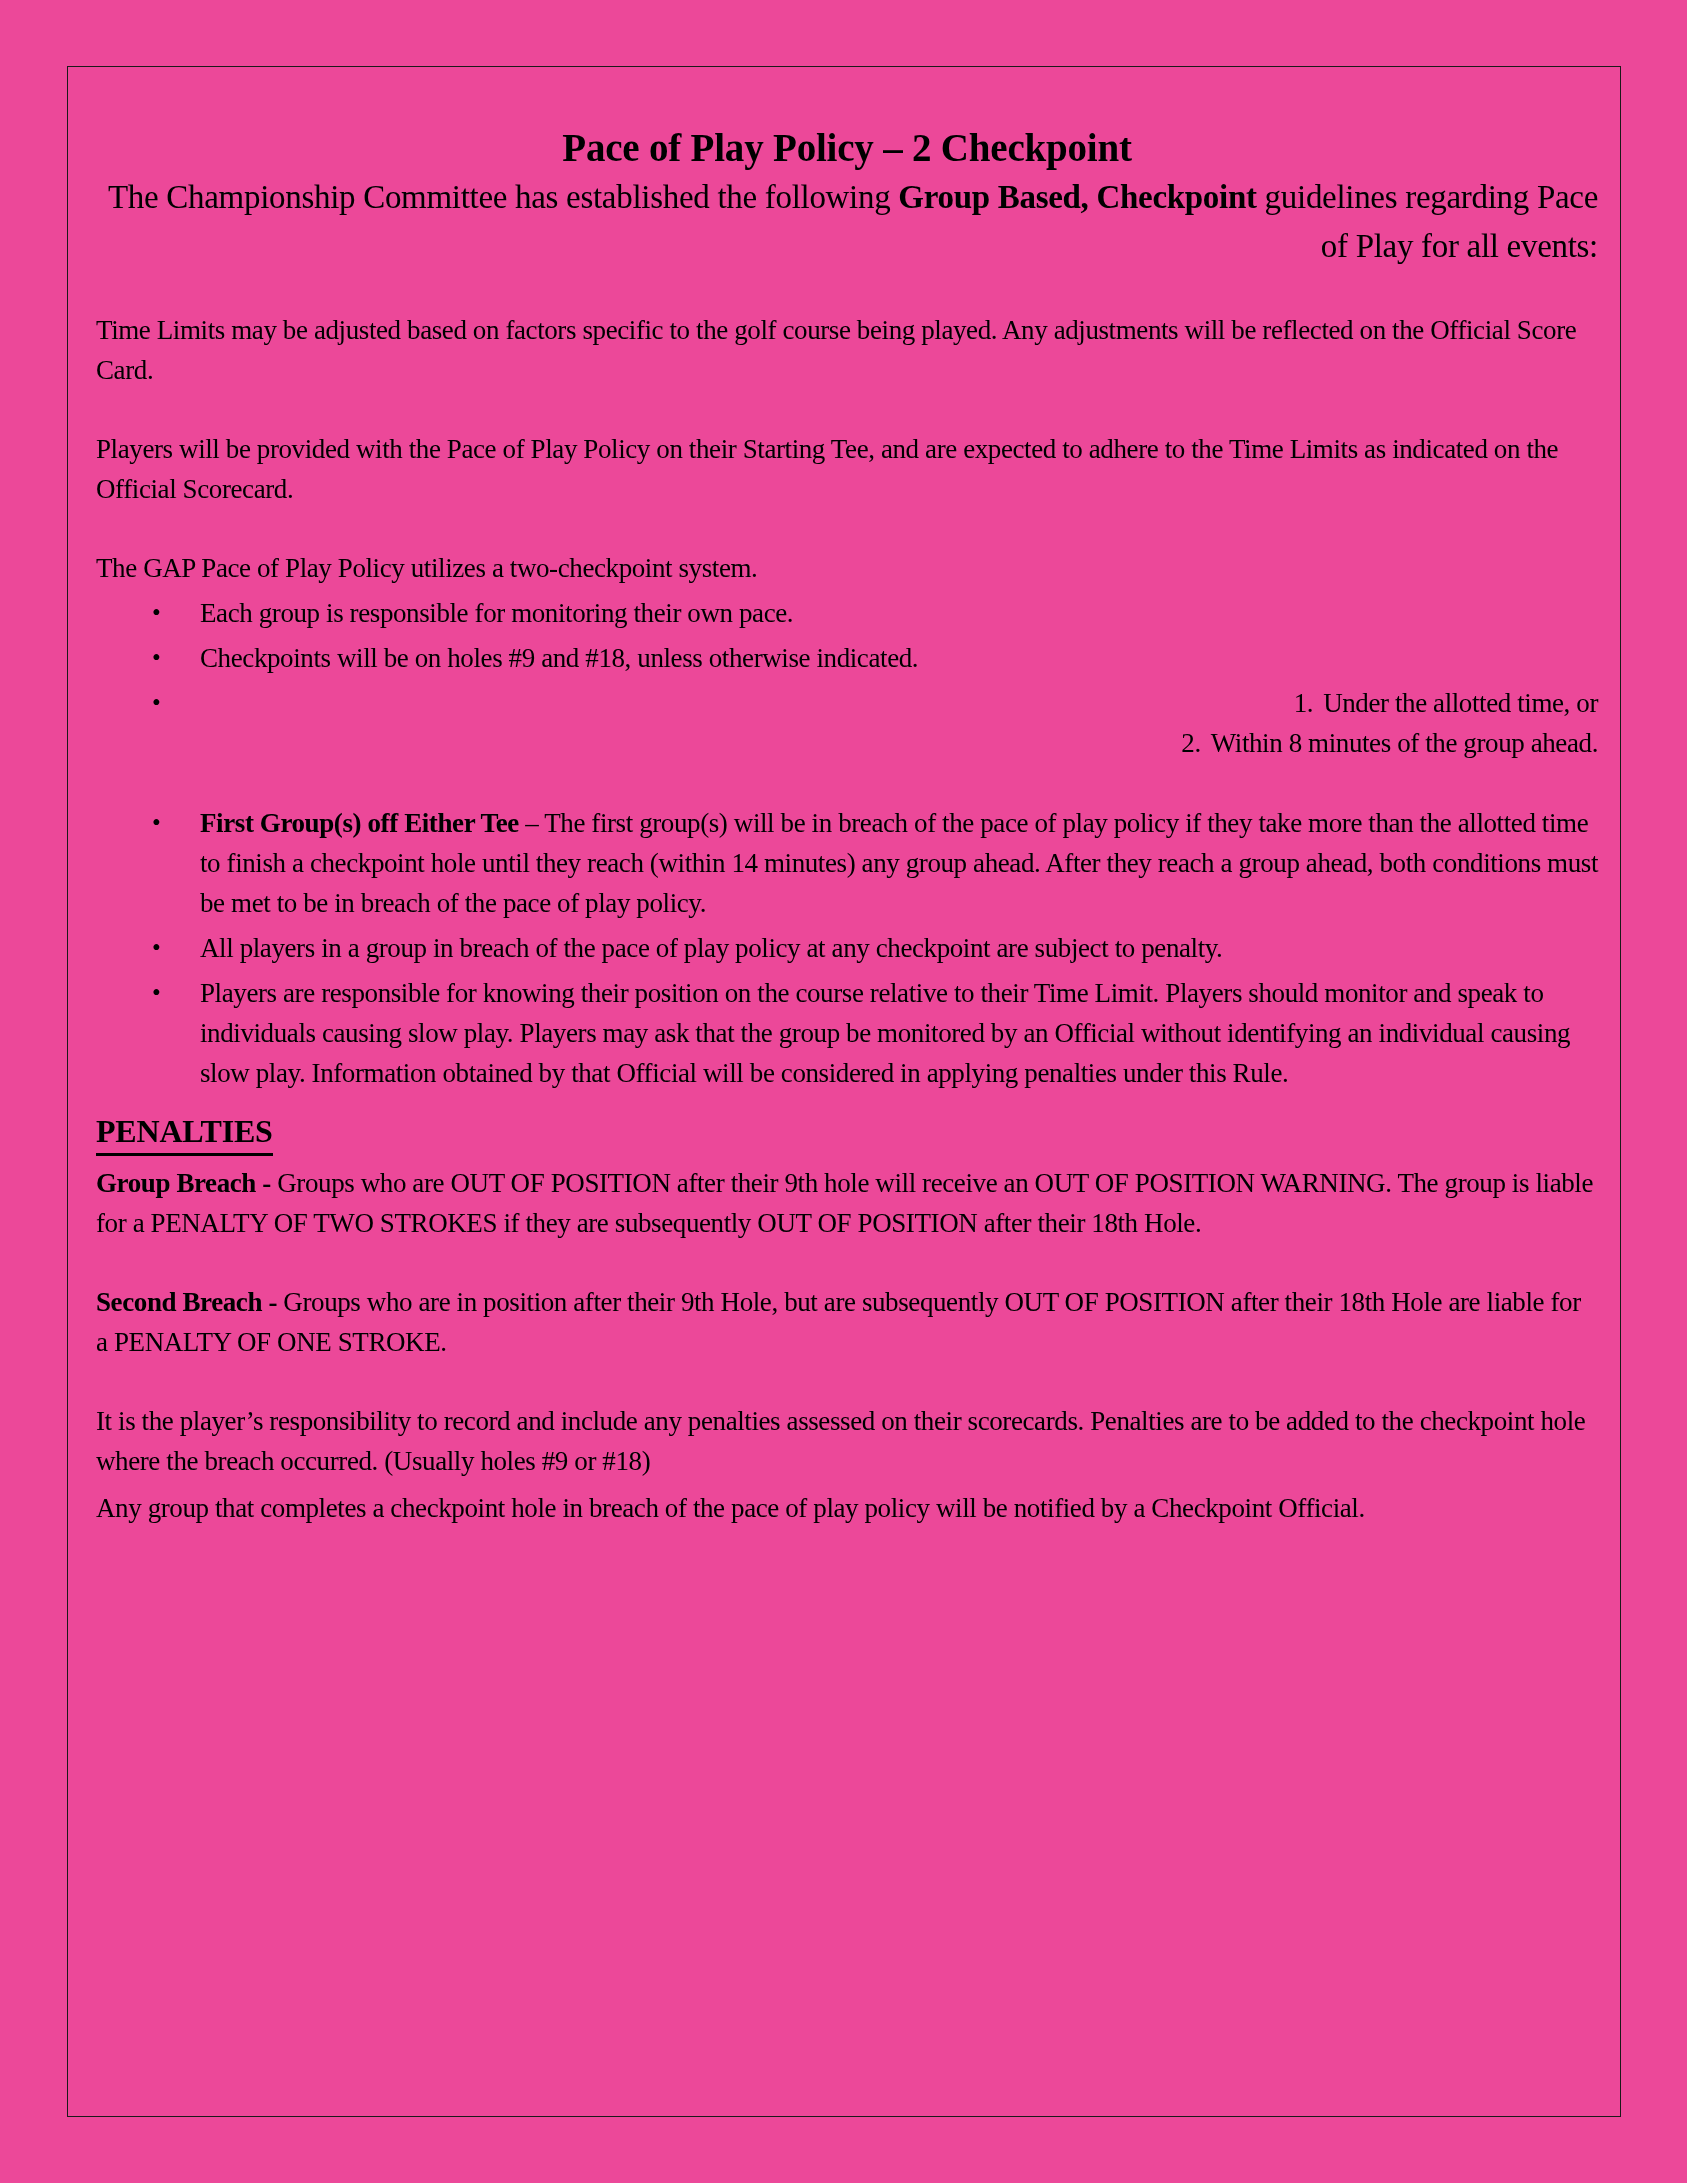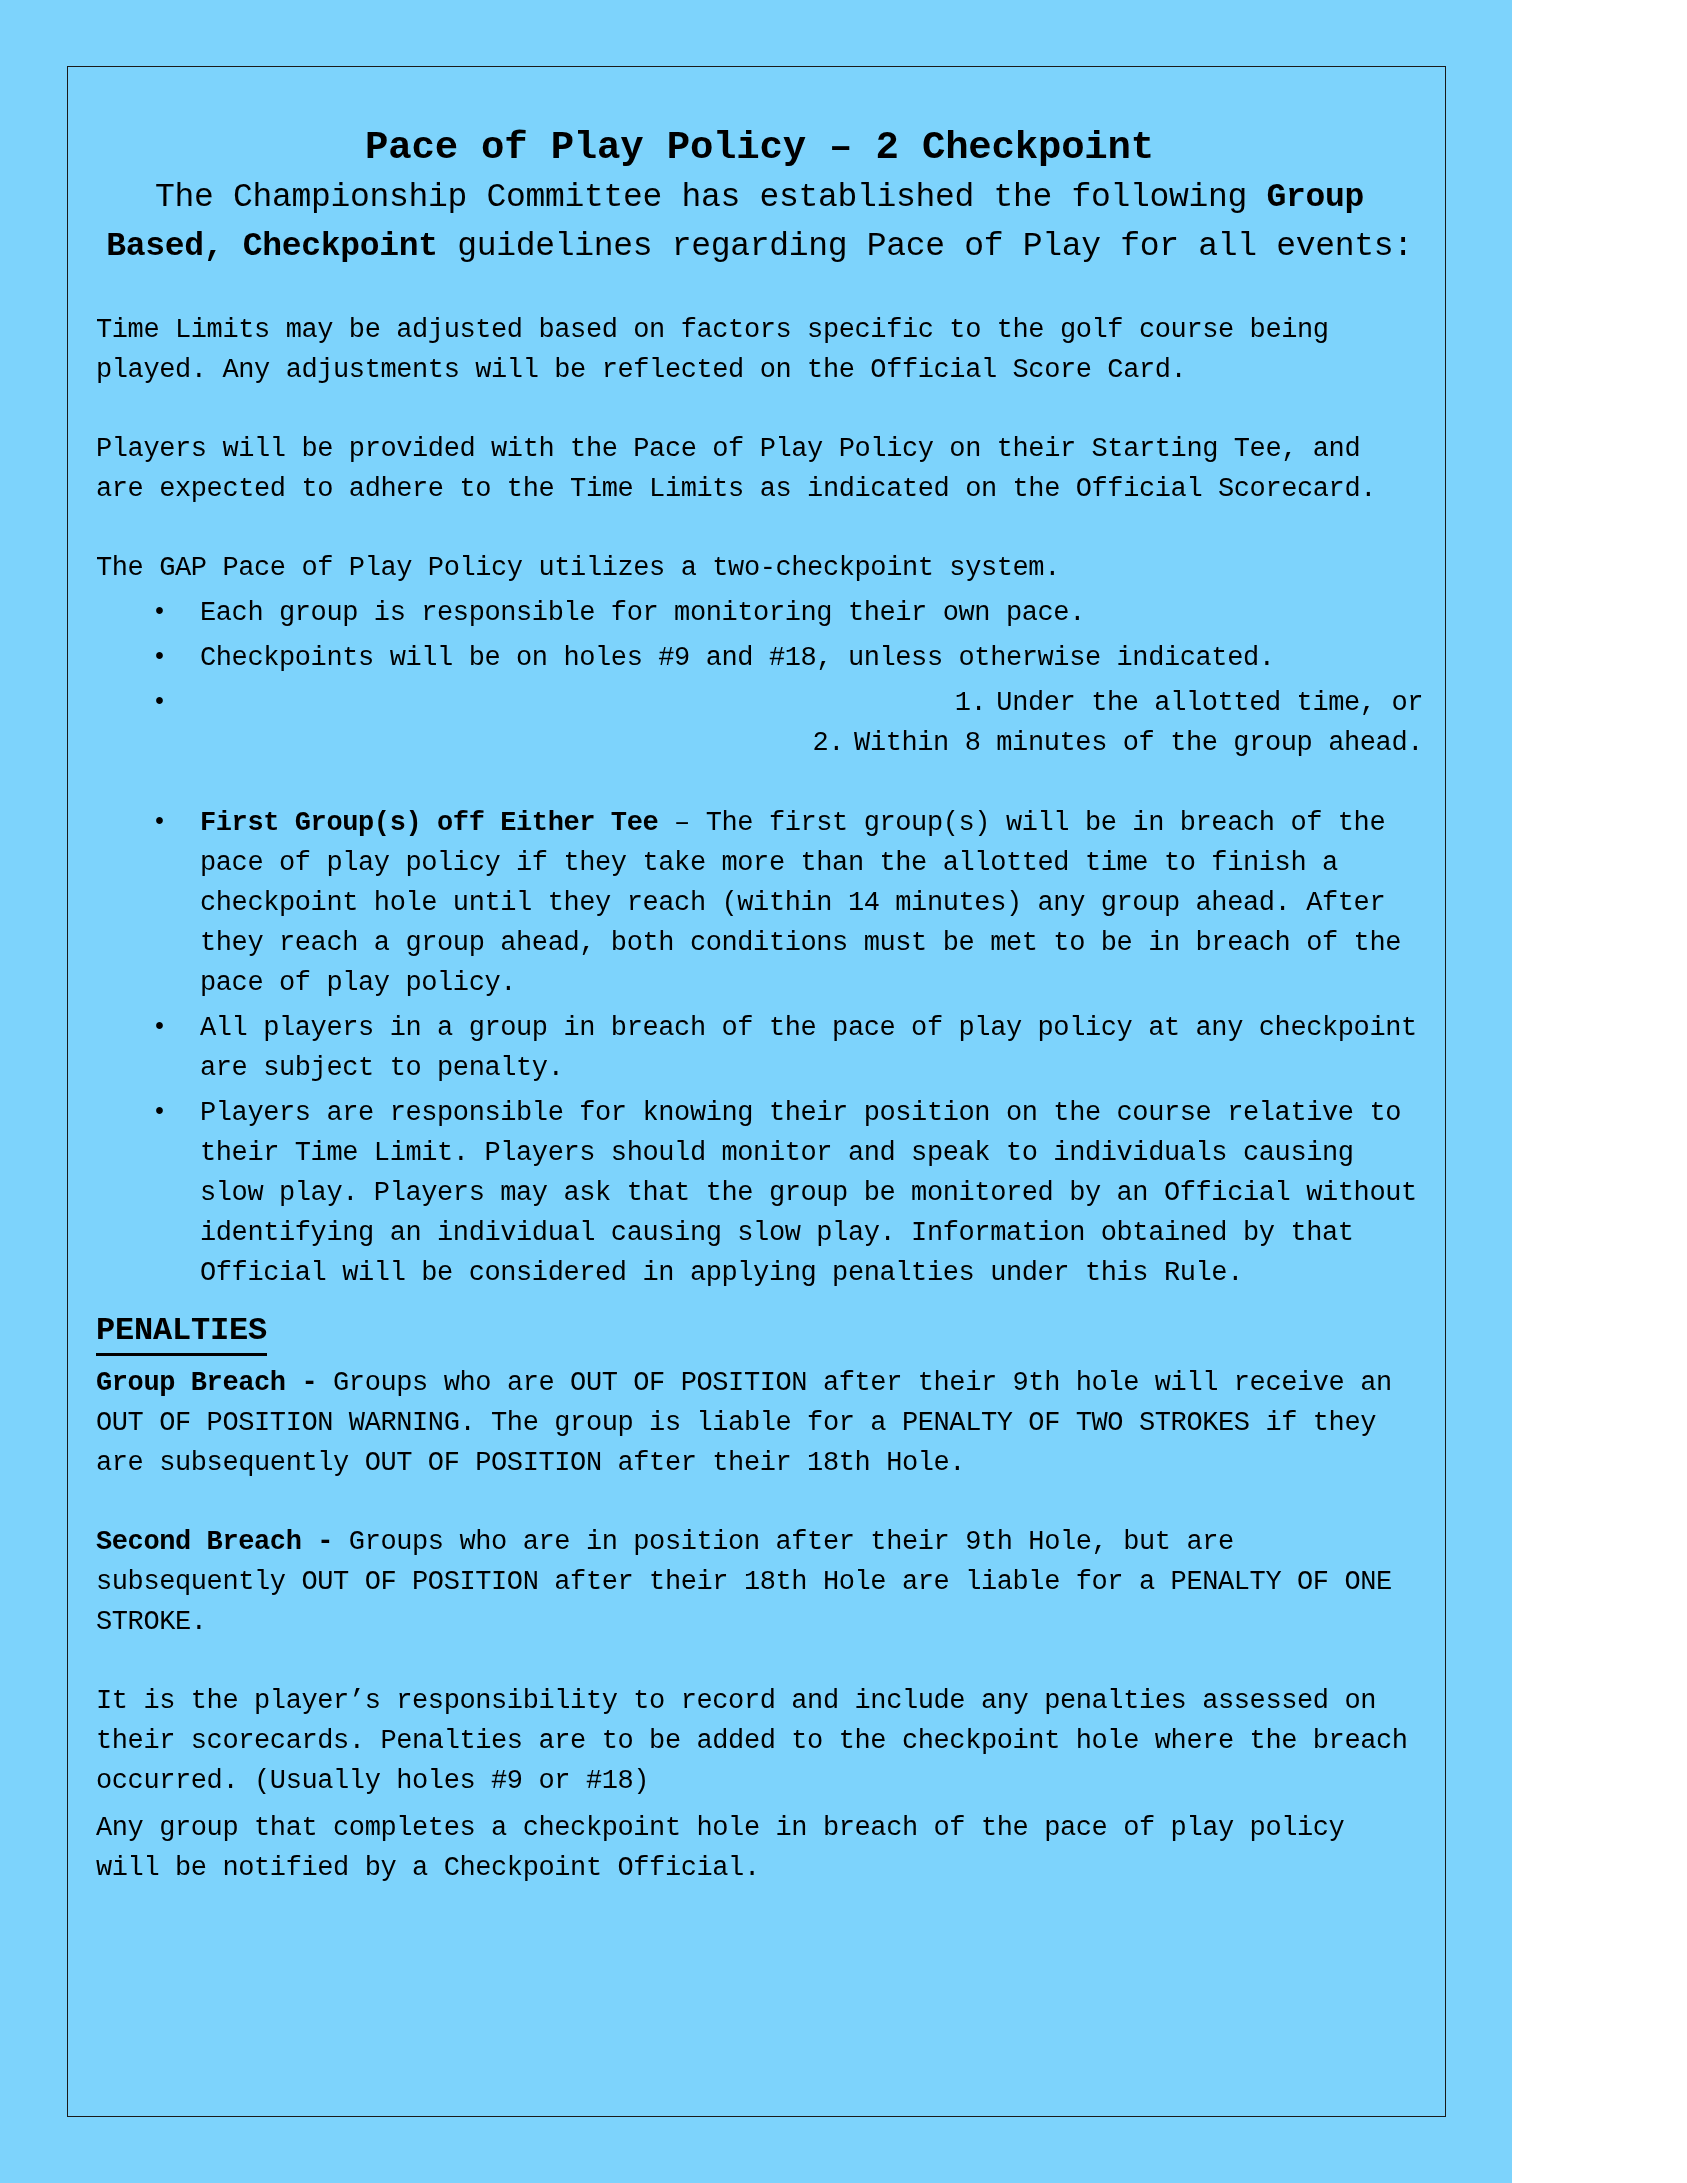--- a/index.html
+++ b/index.html
@@ -5,11 +5,11 @@
   html, body { margin: 0; padding: 0; background: #ffffff; }
   .page {
     position: relative;
-    width: 1512px;
+    width: 1687px;
     height: 2183px;
-    background: #7dd3fc;
+    background: #ec4899;
     color: #000000;
-    font-family: Liberation Mono, monospace;
+    font-family: Liberation Serif, serif;
     overflow: hidden;
   }
   .page-border {

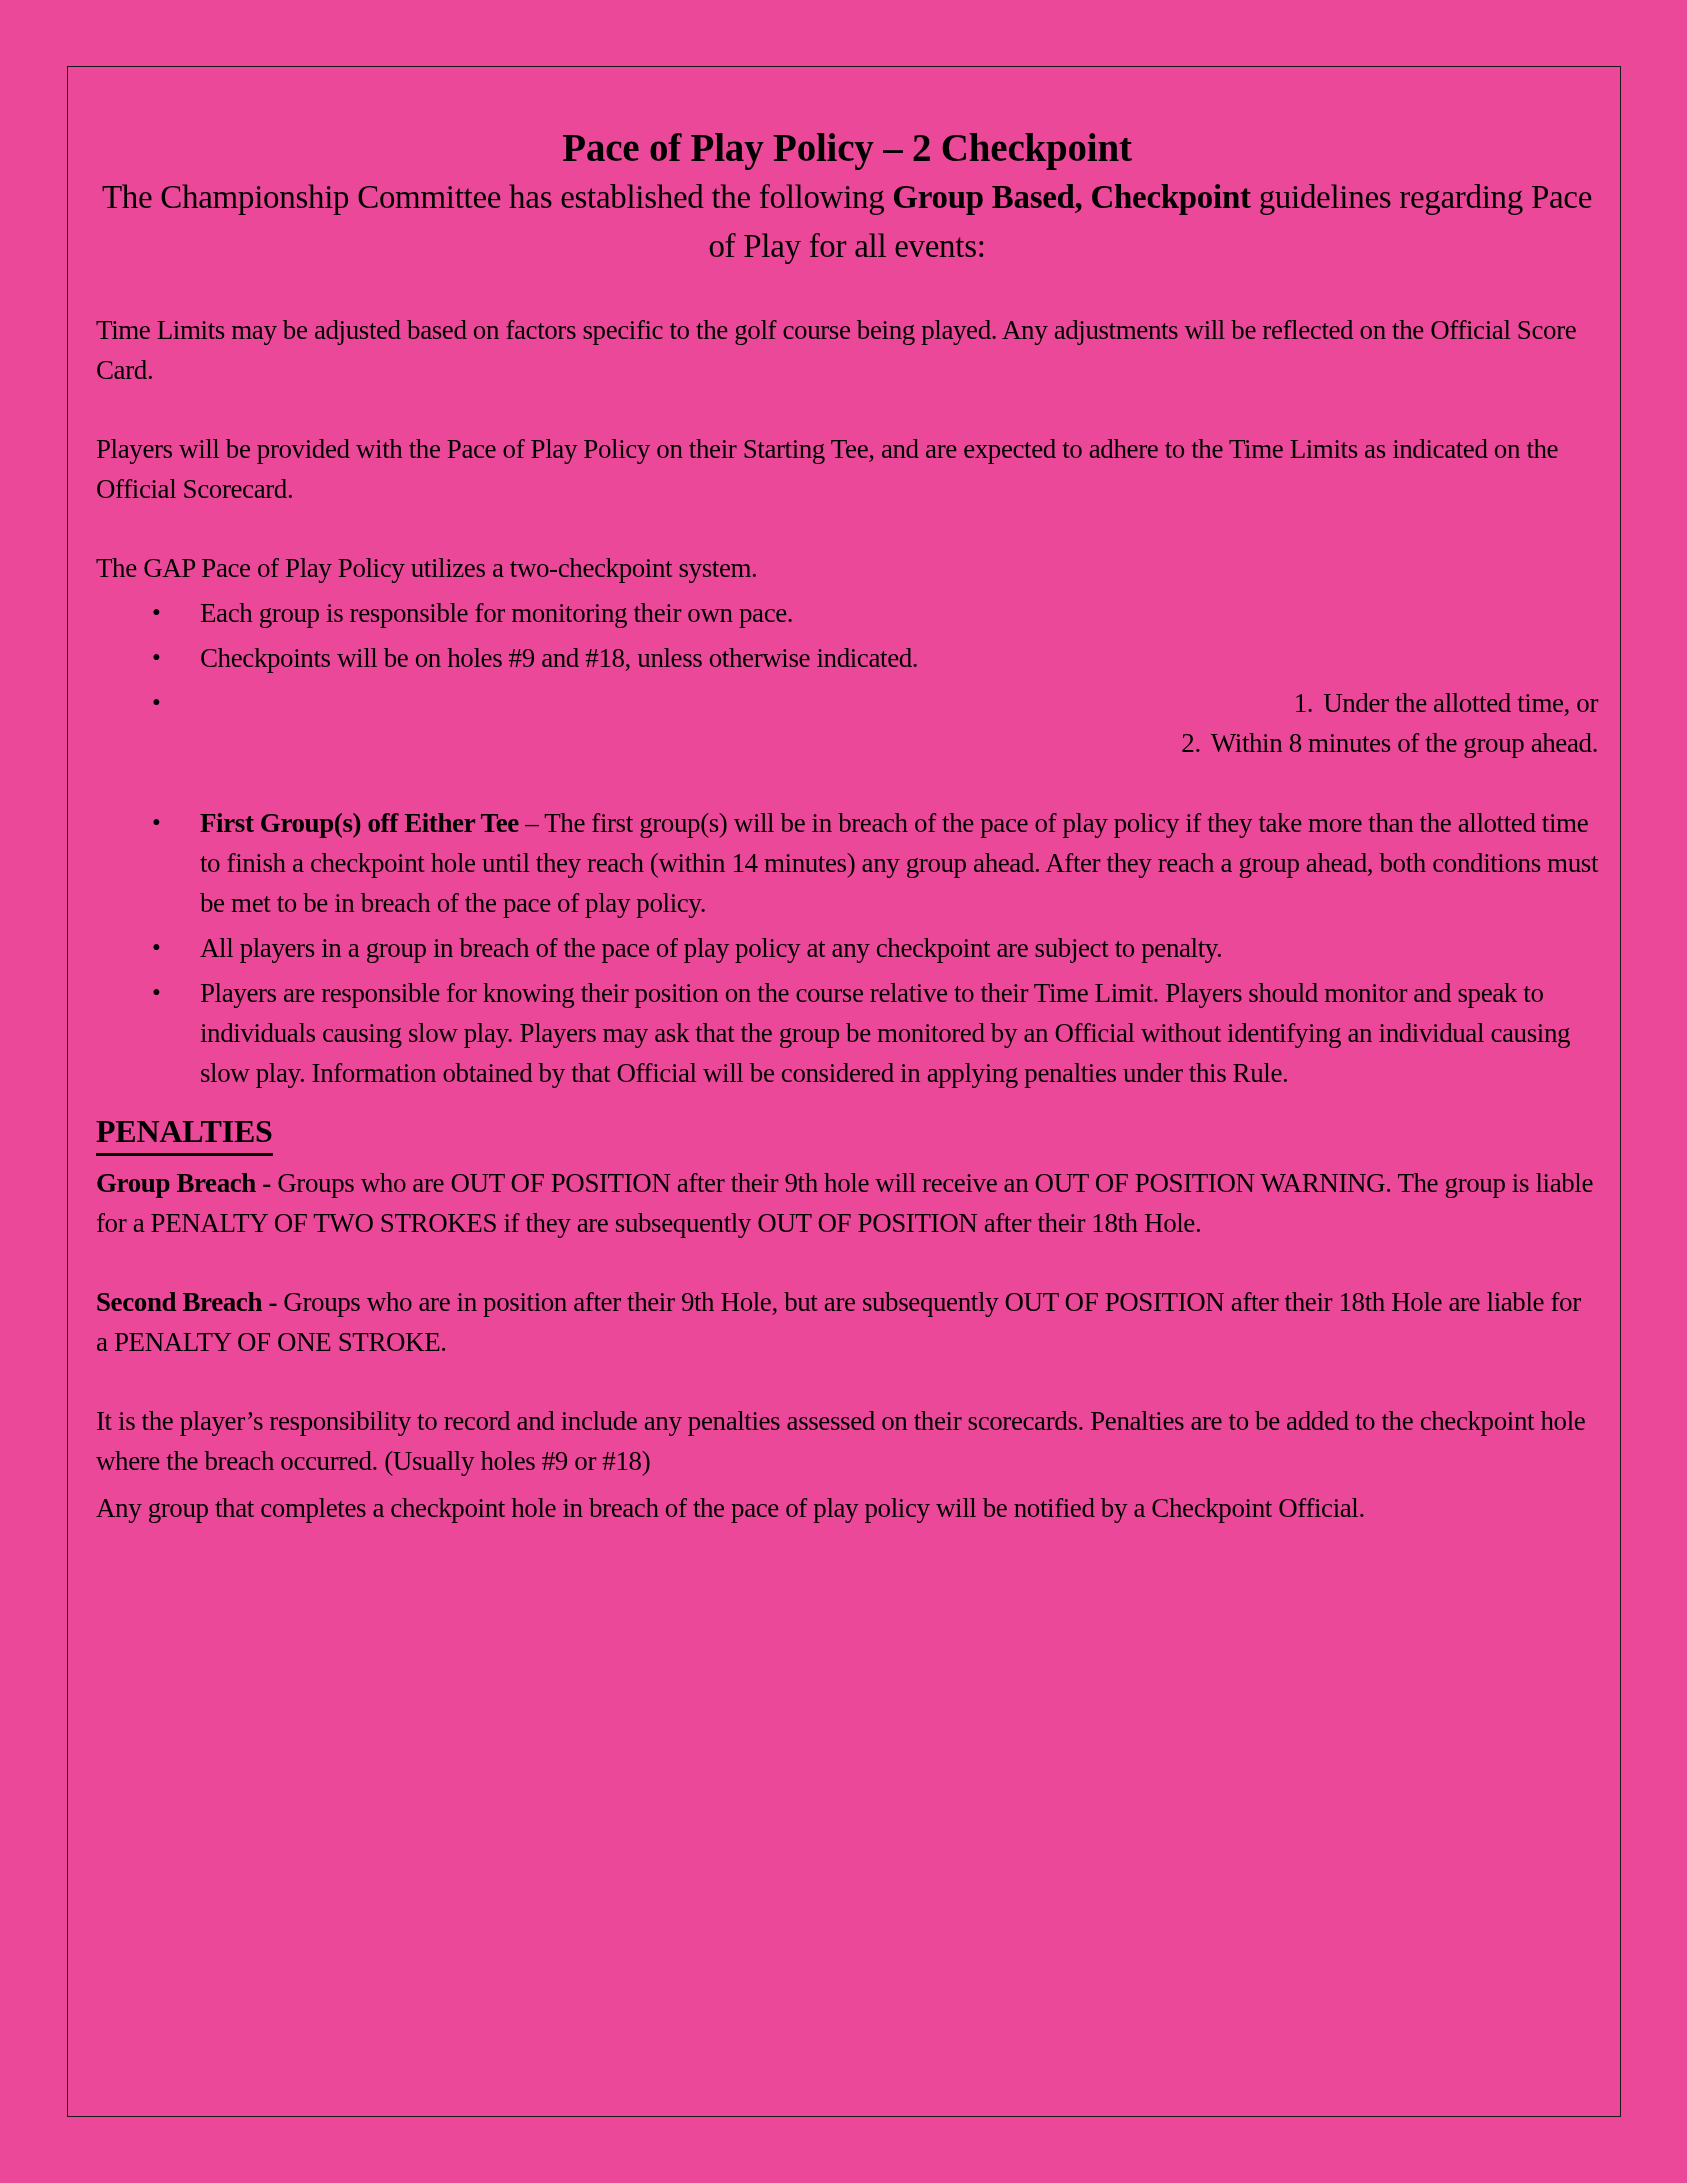--- a/index.html
+++ b/index.html
@@ -37,7 +37,7 @@
   .doc-subtitle {
     font-size: 33px;
     line-height: 49px;
-    text-align: center;
+    text-align: right;
     letter-spacing: -0.3px;
     margin-top: 1.7px;
   }

